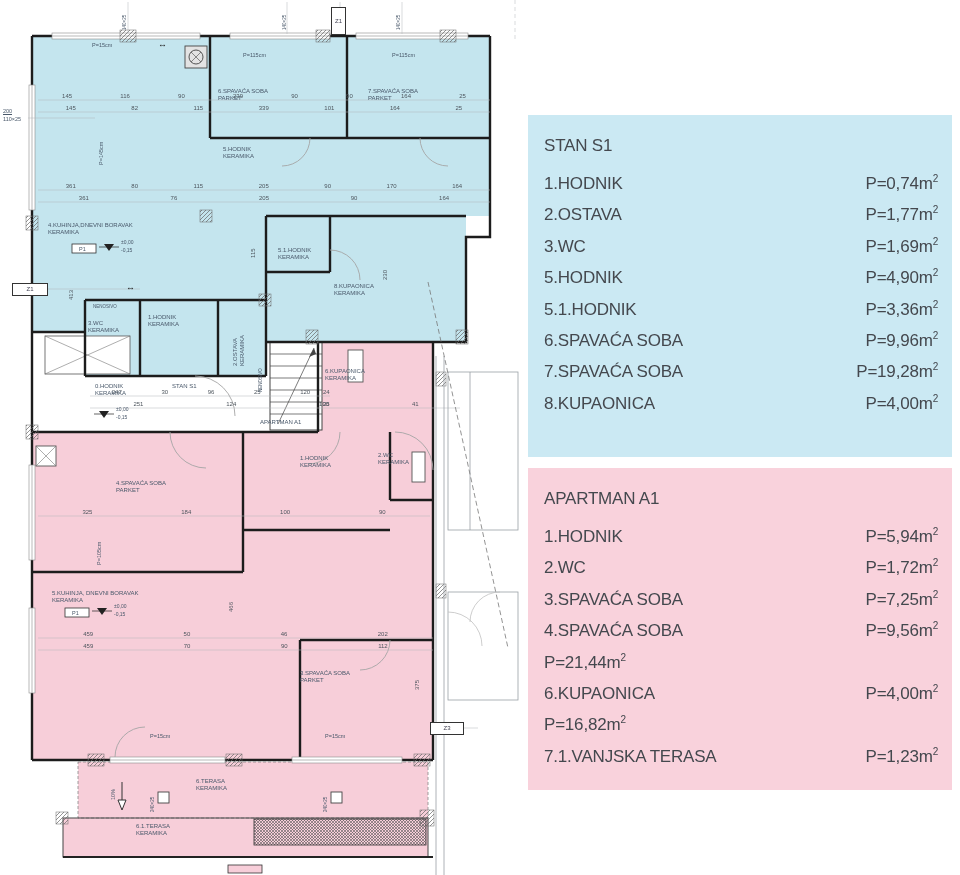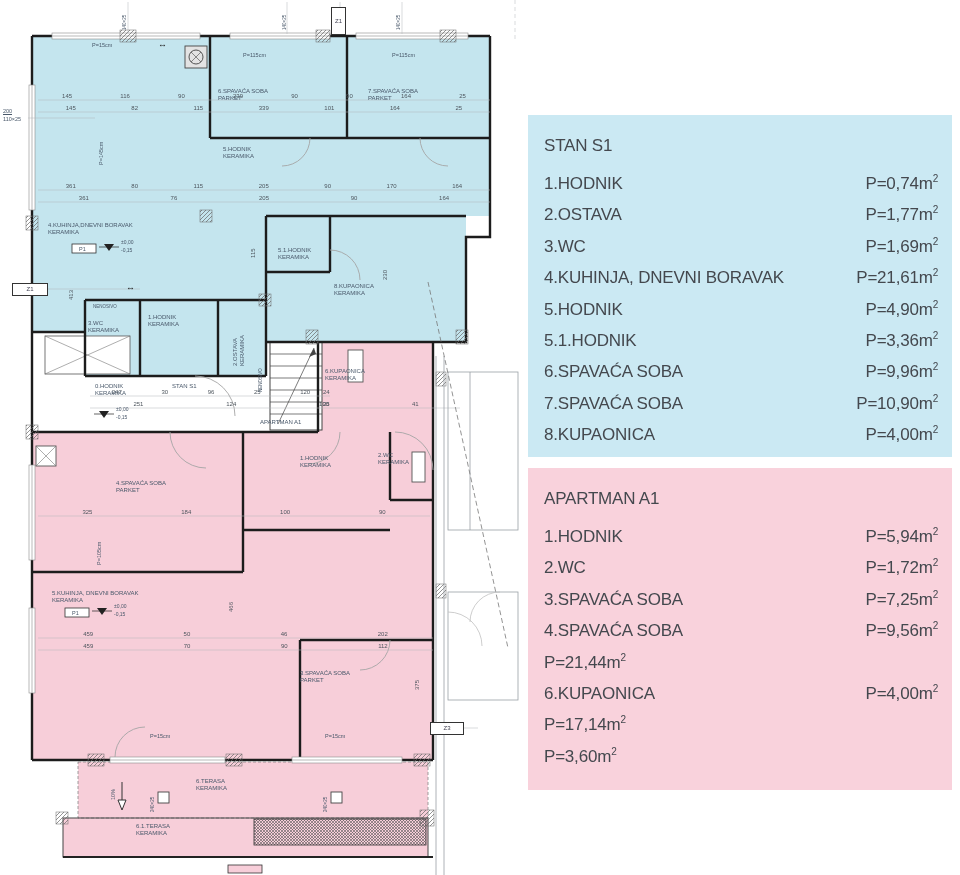--- a/index.html
+++ b/index.html
@@ -330,10 +330,6 @@
           <span class="rarea"><span>P=1,69m</span><sup>2</sup></span>
         </div>
 
-        <div class="legend-row">
-          <span class="rname">4.KUHINJA, DNEVNI BORAVAK</span>
-          <span class="rarea"><span>P=21,61m</span><sup>2</sup></span>
-        </div>
 
         <div class="legend-row">
           <span class="rname">5.HODNIK</span>

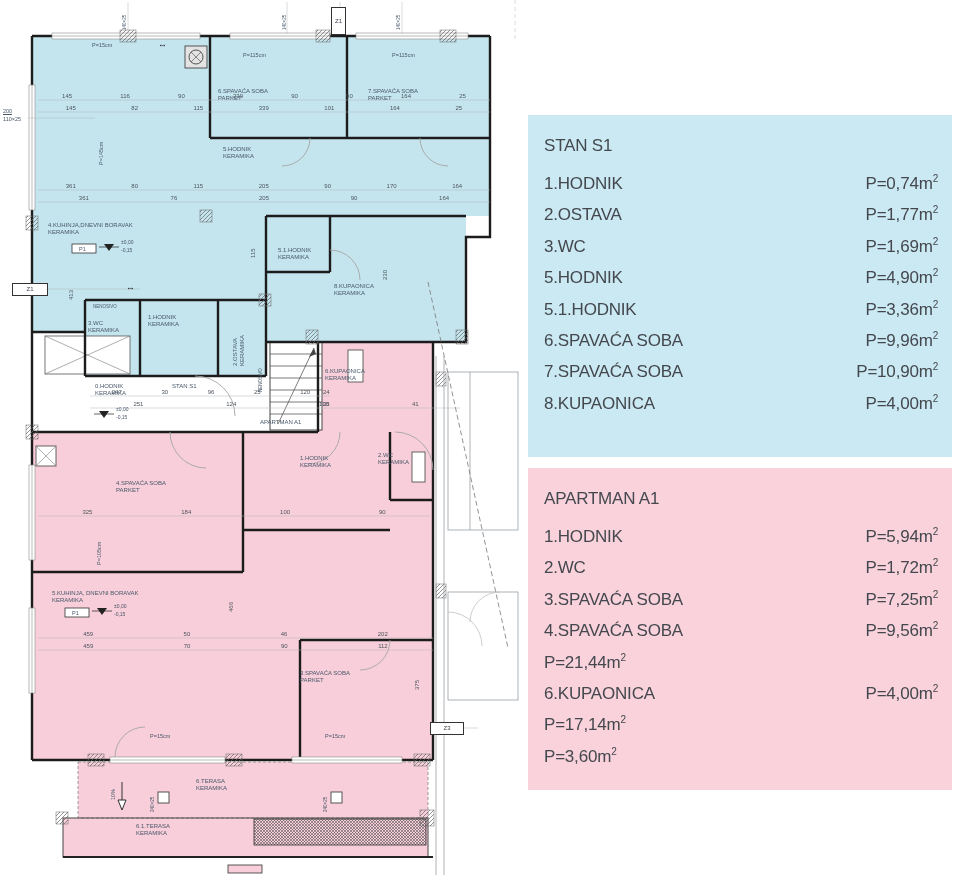--- a/index.html
+++ b/index.html
@@ -348,7 +348,7 @@
 
         <div class="legend-row">
           <span class="rname">7.SPAVAĆA SOBA</span>
-          <span class="rarea"><span>P=10,90m</span><sup>2</sup></span>
+          <span class="rarea"><span>P=19,28m</span><sup>2</sup></span>
         </div>
 
         <div class="legend-row">

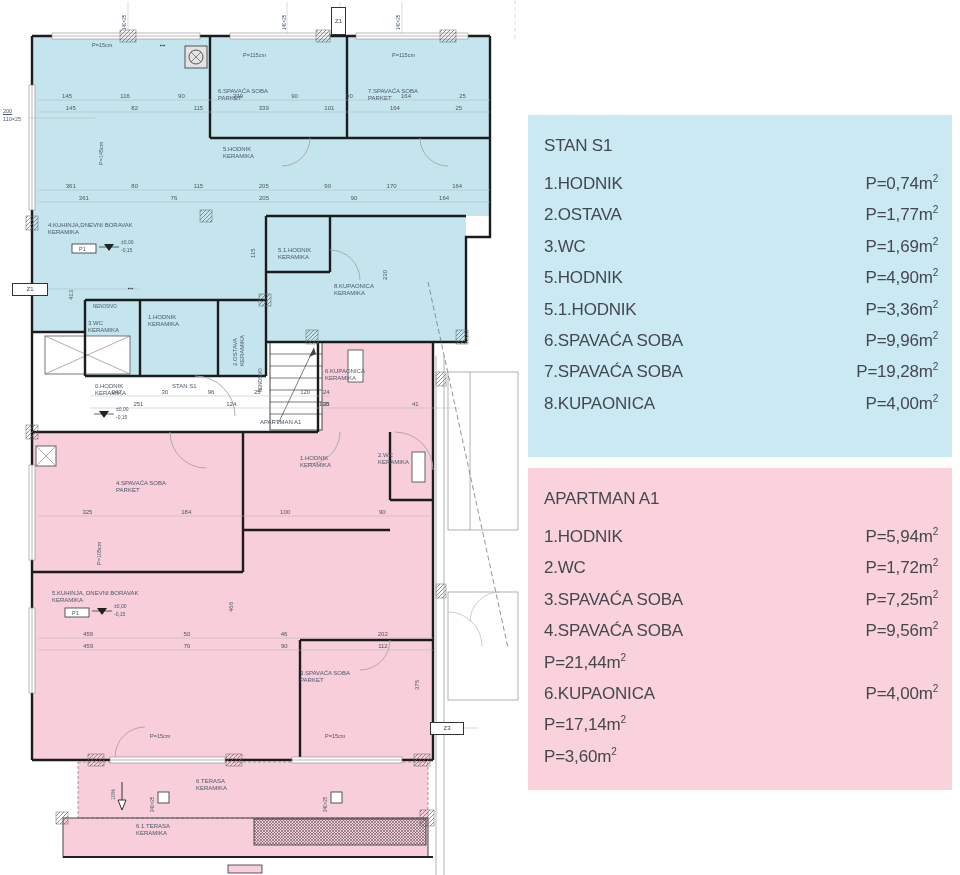--- a/index.html
+++ b/index.html
@@ -392,7 +392,7 @@
         </div>
 
         <div class="legend-row">
-          <span class="rarea"><span>P=17,14m</span><sup>2</sup></span>
+          <span class="rarea"><span>P=16,82m</span><sup>2</sup></span>
         </div>
 
         <div class="legend-row">

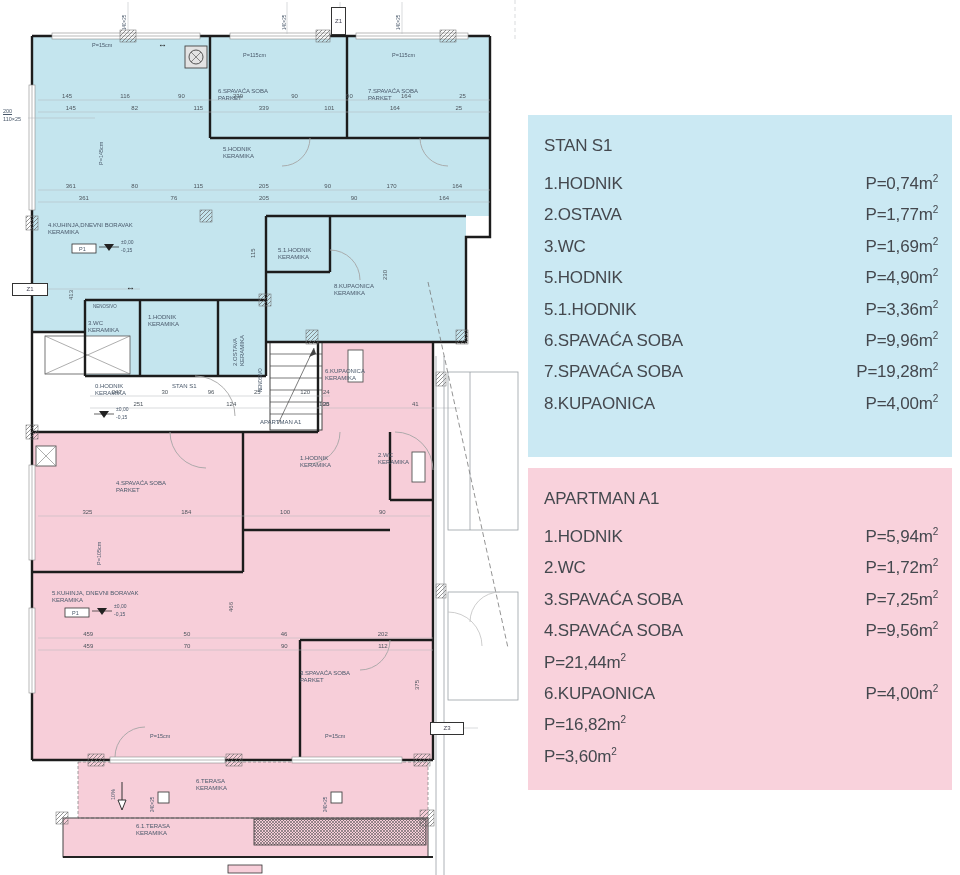--- a/index.html
+++ b/index.html
@@ -396,6 +396,7 @@
         </div>
 
         <div class="legend-row">
+          <span class="rname">7.1.VANJSKA TERASA</span>
           <span class="rarea"><span>P=3,60m</span><sup>2</sup></span>
         </div>
       </div>

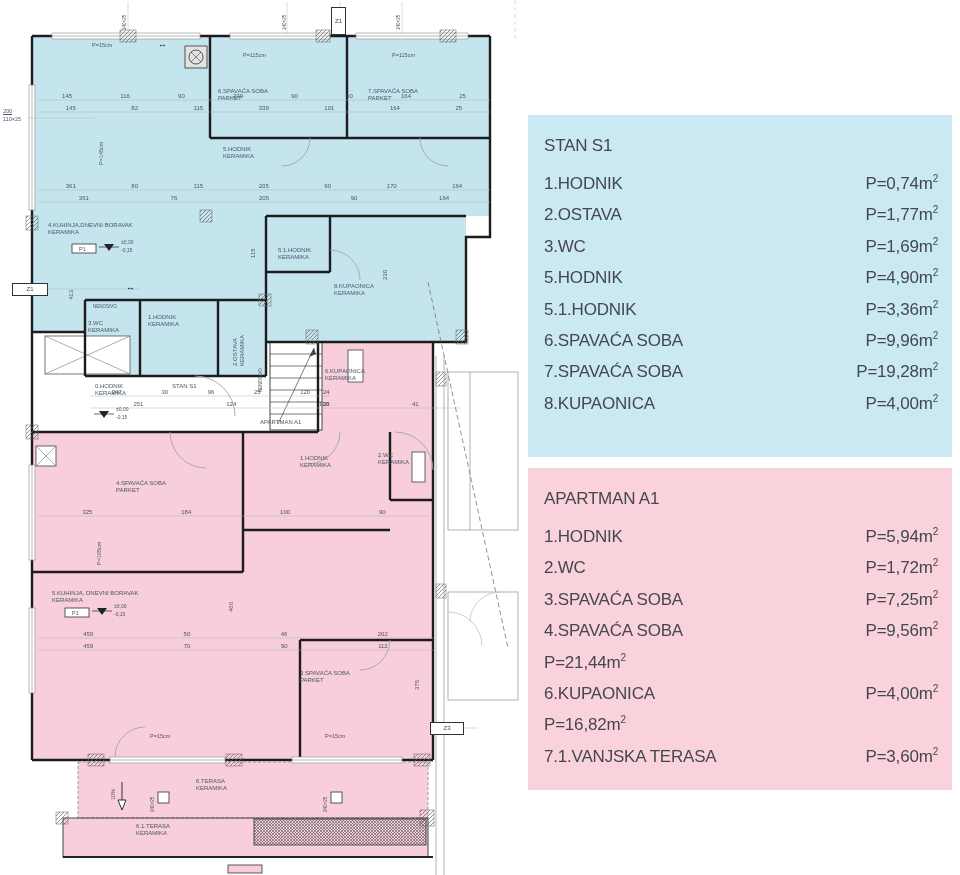--- a/index.html
+++ b/index.html
@@ -397,7 +397,7 @@
 
         <div class="legend-row">
           <span class="rname">7.1.VANJSKA TERASA</span>
-          <span class="rarea"><span>P=3,60m</span><sup>2</sup></span>
+          <span class="rarea"><span>P=1,23m</span><sup>2</sup></span>
         </div>
       </div>
   </div>

